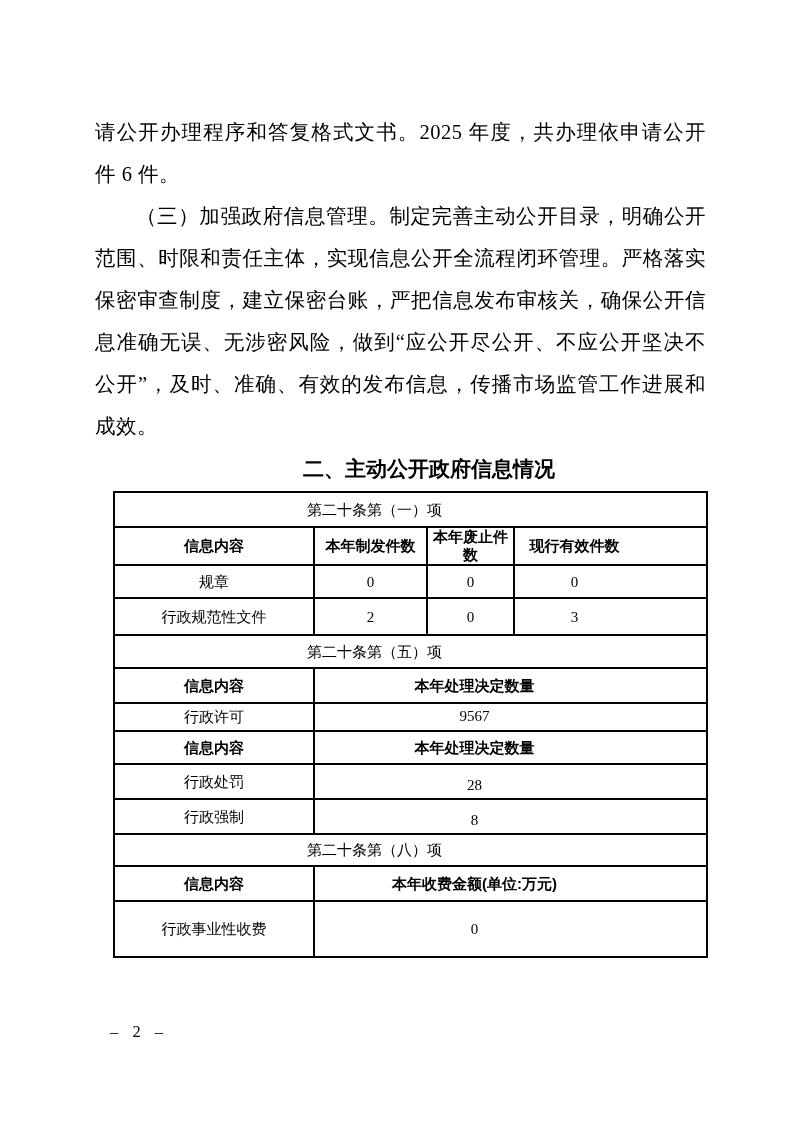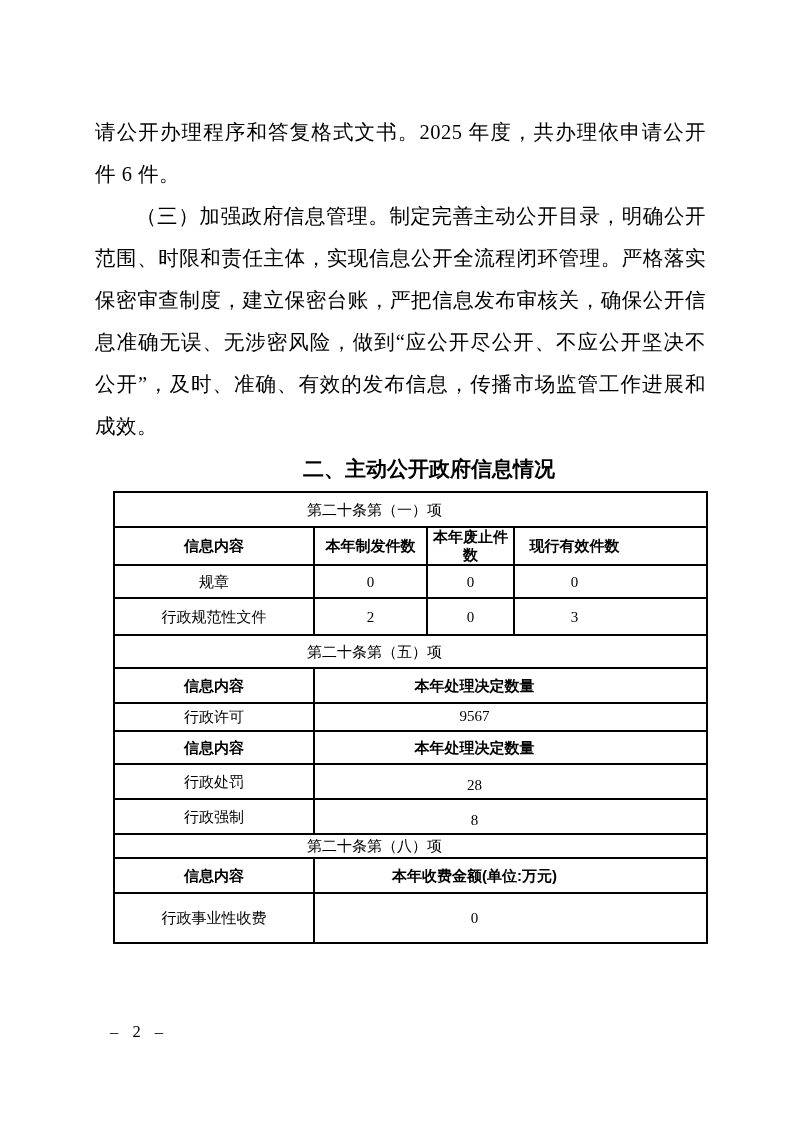--- a/index.html
+++ b/index.html
@@ -62,7 +62,7 @@
   .info-table td.v-bottom { vertical-align: bottom; padding-bottom: 4px; }
 
   tr.h33 { height: 33px; }
-  tr.h34 { height: 24px; }
+  tr.h34 { height: 32px; }
   tr.h35 { height: 35px; }
   tr.h36 { height: 28px; }
   tr.h37 { height: 37px; }

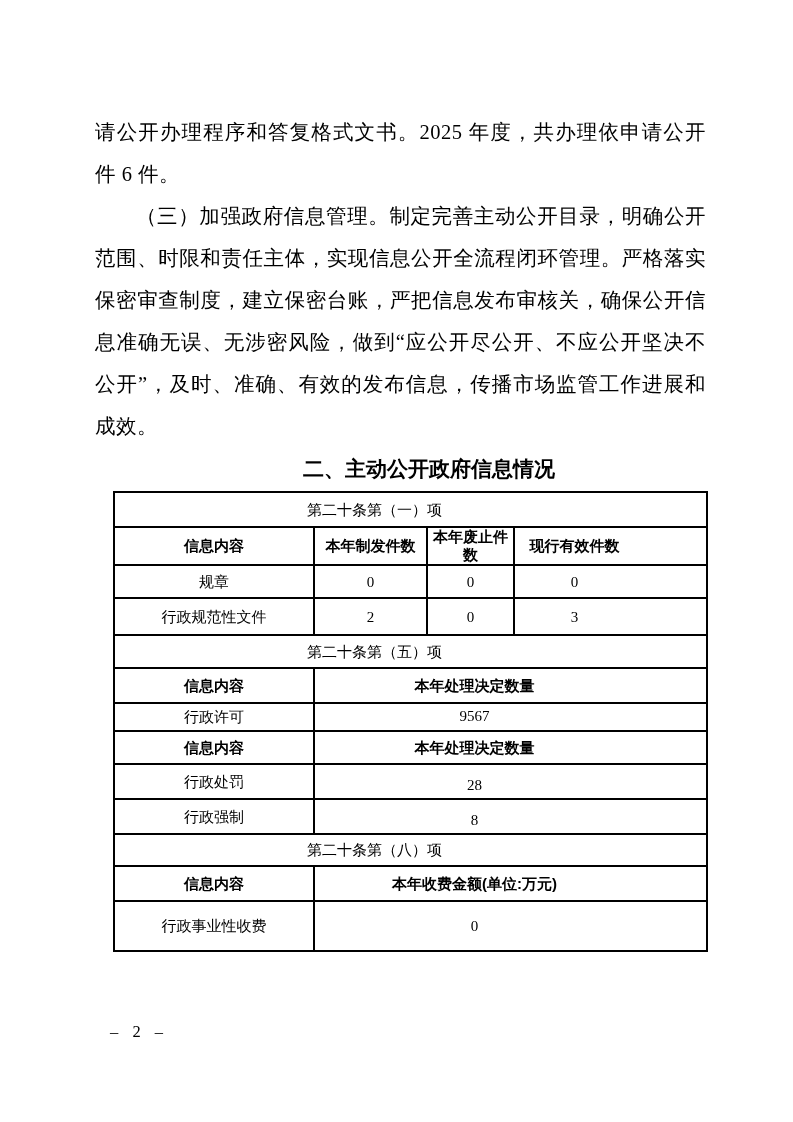--- a/index.html
+++ b/index.html
@@ -66,7 +66,7 @@
   tr.h35 { height: 35px; }
   tr.h36 { height: 28px; }
   tr.h37 { height: 37px; }
-  tr.h41 { height: 50px; }
+  tr.h41 { height: 56px; }
 
   .page-number {
     position: absolute;

